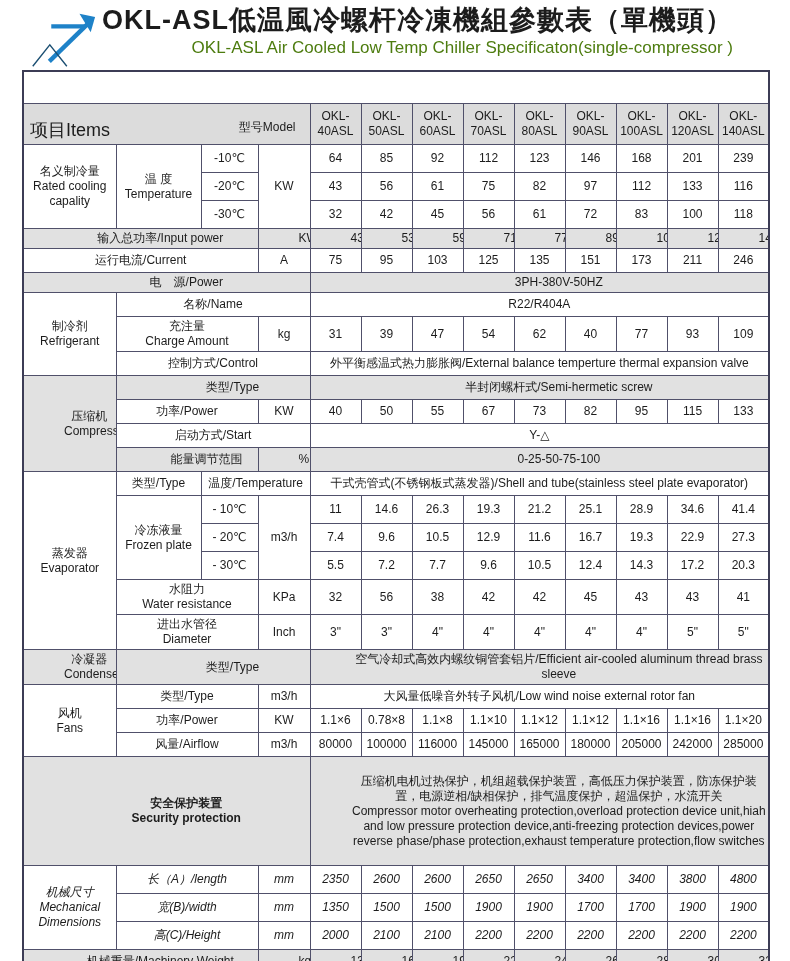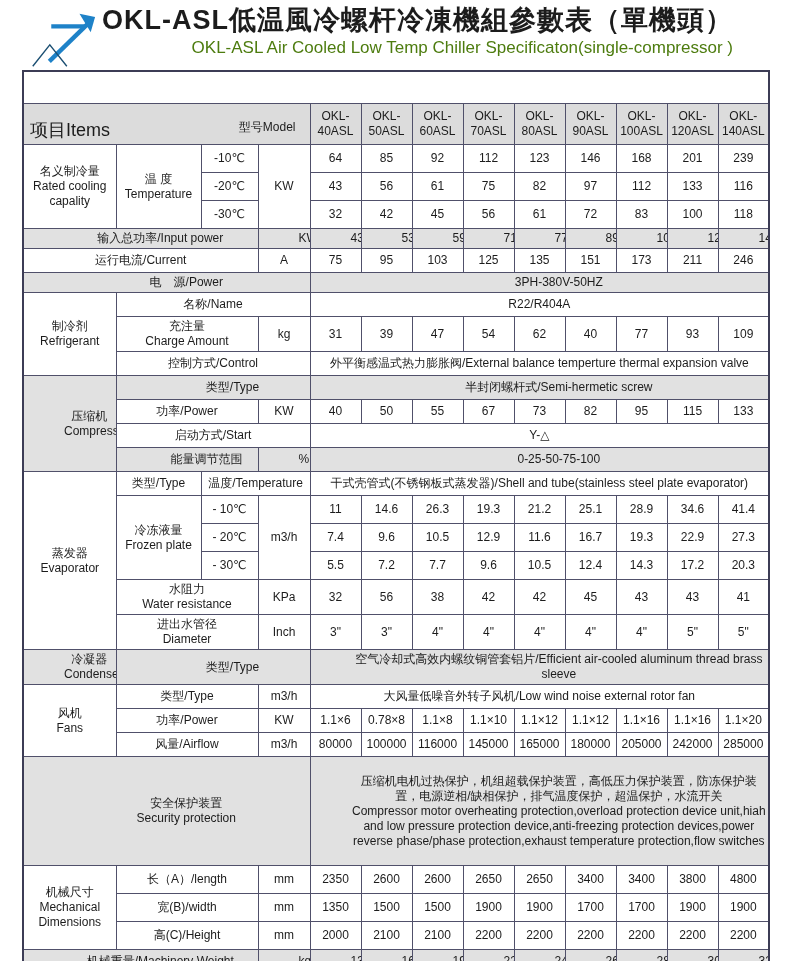--- a/index.html
+++ b/index.html
@@ -60,7 +60,7 @@
   td.diag .tl{position:absolute;left:6px;bottom:3px;font-size:18px;}
   td.diag .tr{position:absolute;right:14px;top:16px;font-size:12px;}
   td.left{text-align:left;padding:4px 7px;line-height:1.5;margin-top:24px;}
-  td.secbig{height:104px;}
+  td.secbig{height:104px;font-weight:bold;}
   tr.mh td{height:23px;}
   tr.wrow td{height:19px;}
 </style>

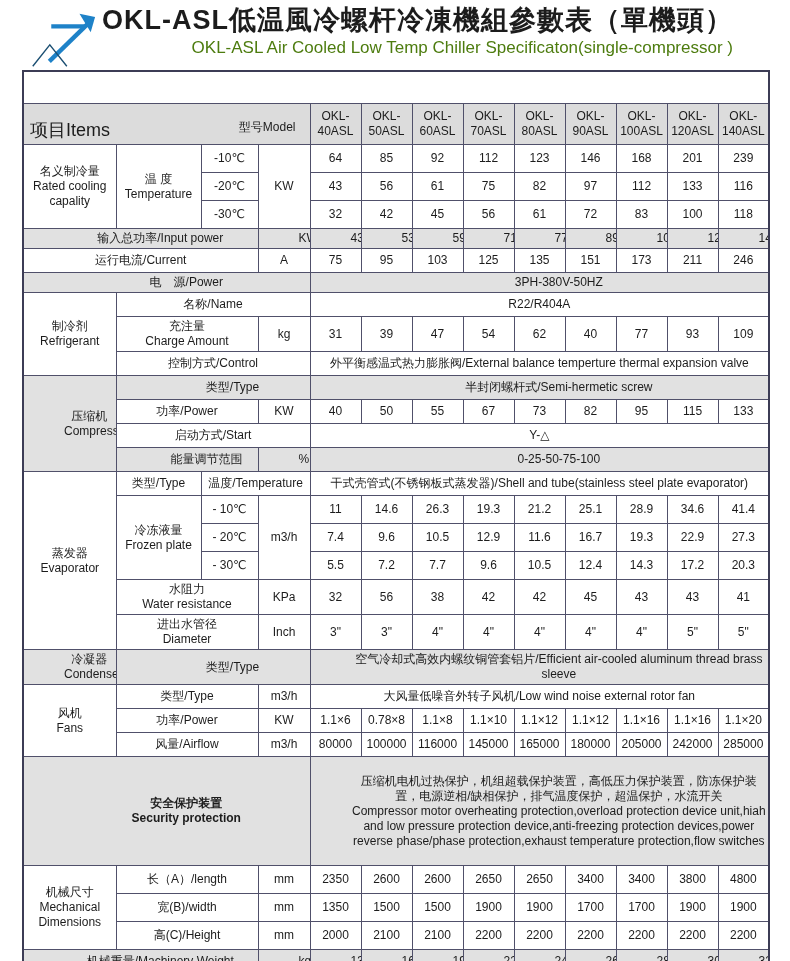--- a/index.html
+++ b/index.html
@@ -61,7 +61,7 @@
   td.diag .tr{position:absolute;right:14px;top:16px;font-size:12px;}
   td.left{text-align:left;padding:4px 7px;line-height:1.5;margin-top:24px;}
   td.secbig{height:104px;font-weight:bold;}
-  tr.mh td{height:23px;}
+  tr.mh td{height:23px;font-style:italic;}
   tr.wrow td{height:19px;}
 </style>
 </head>

